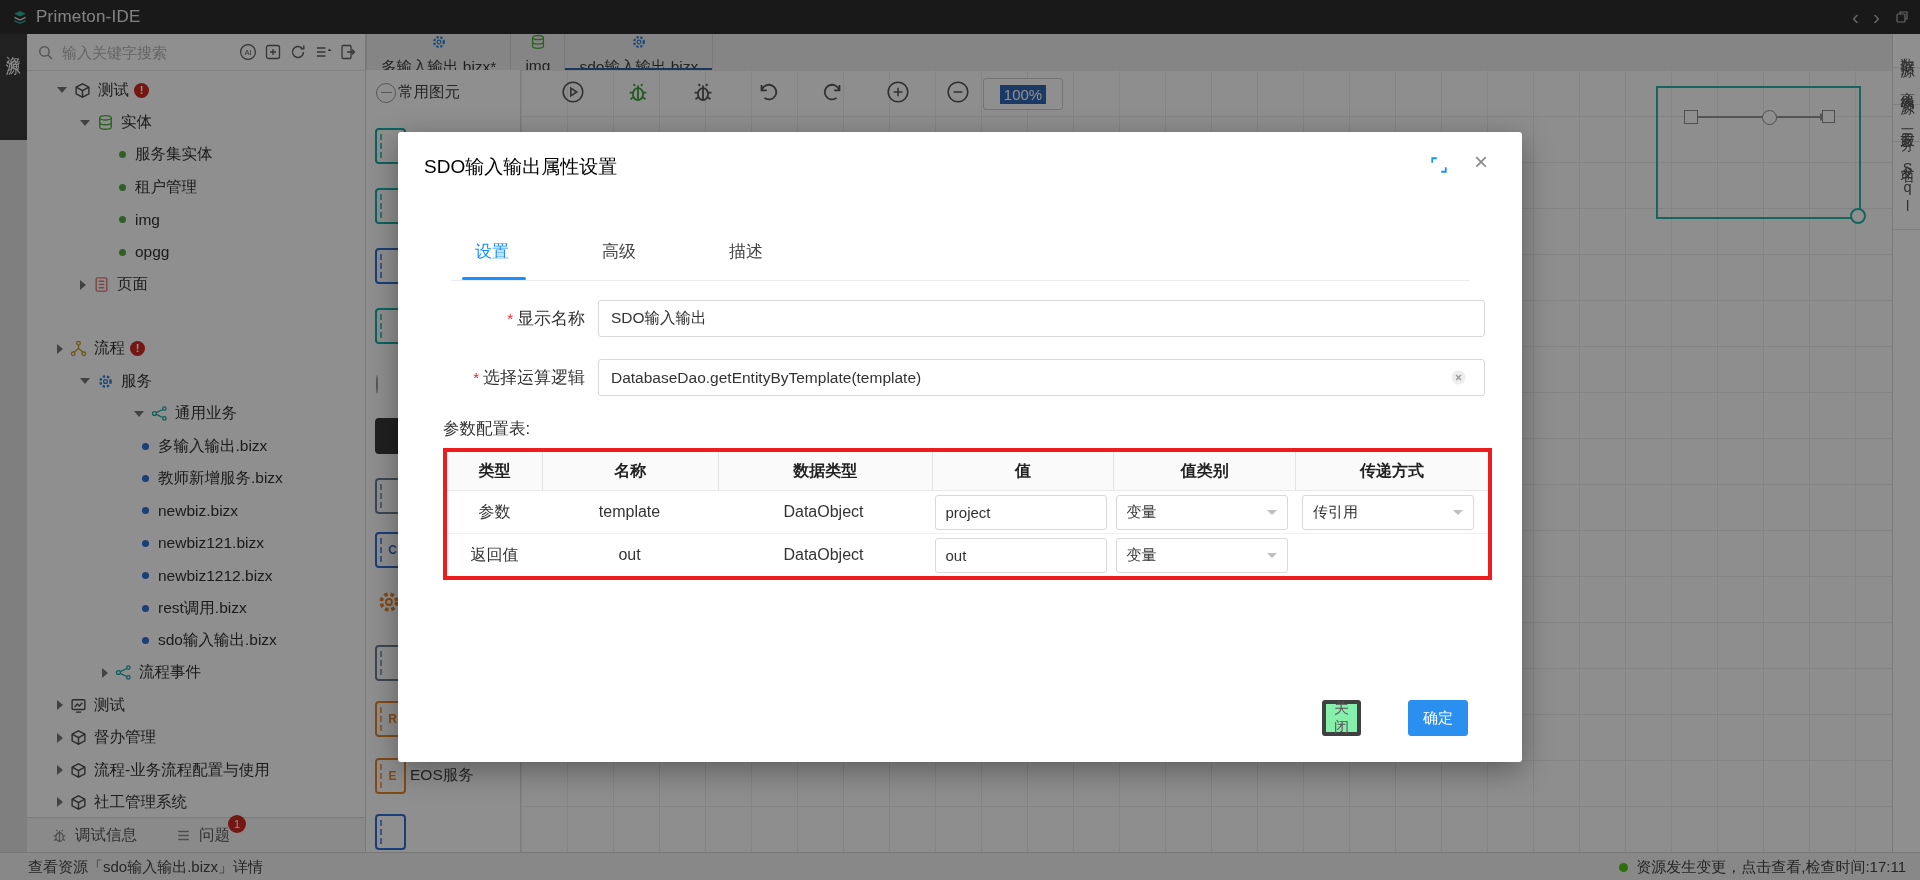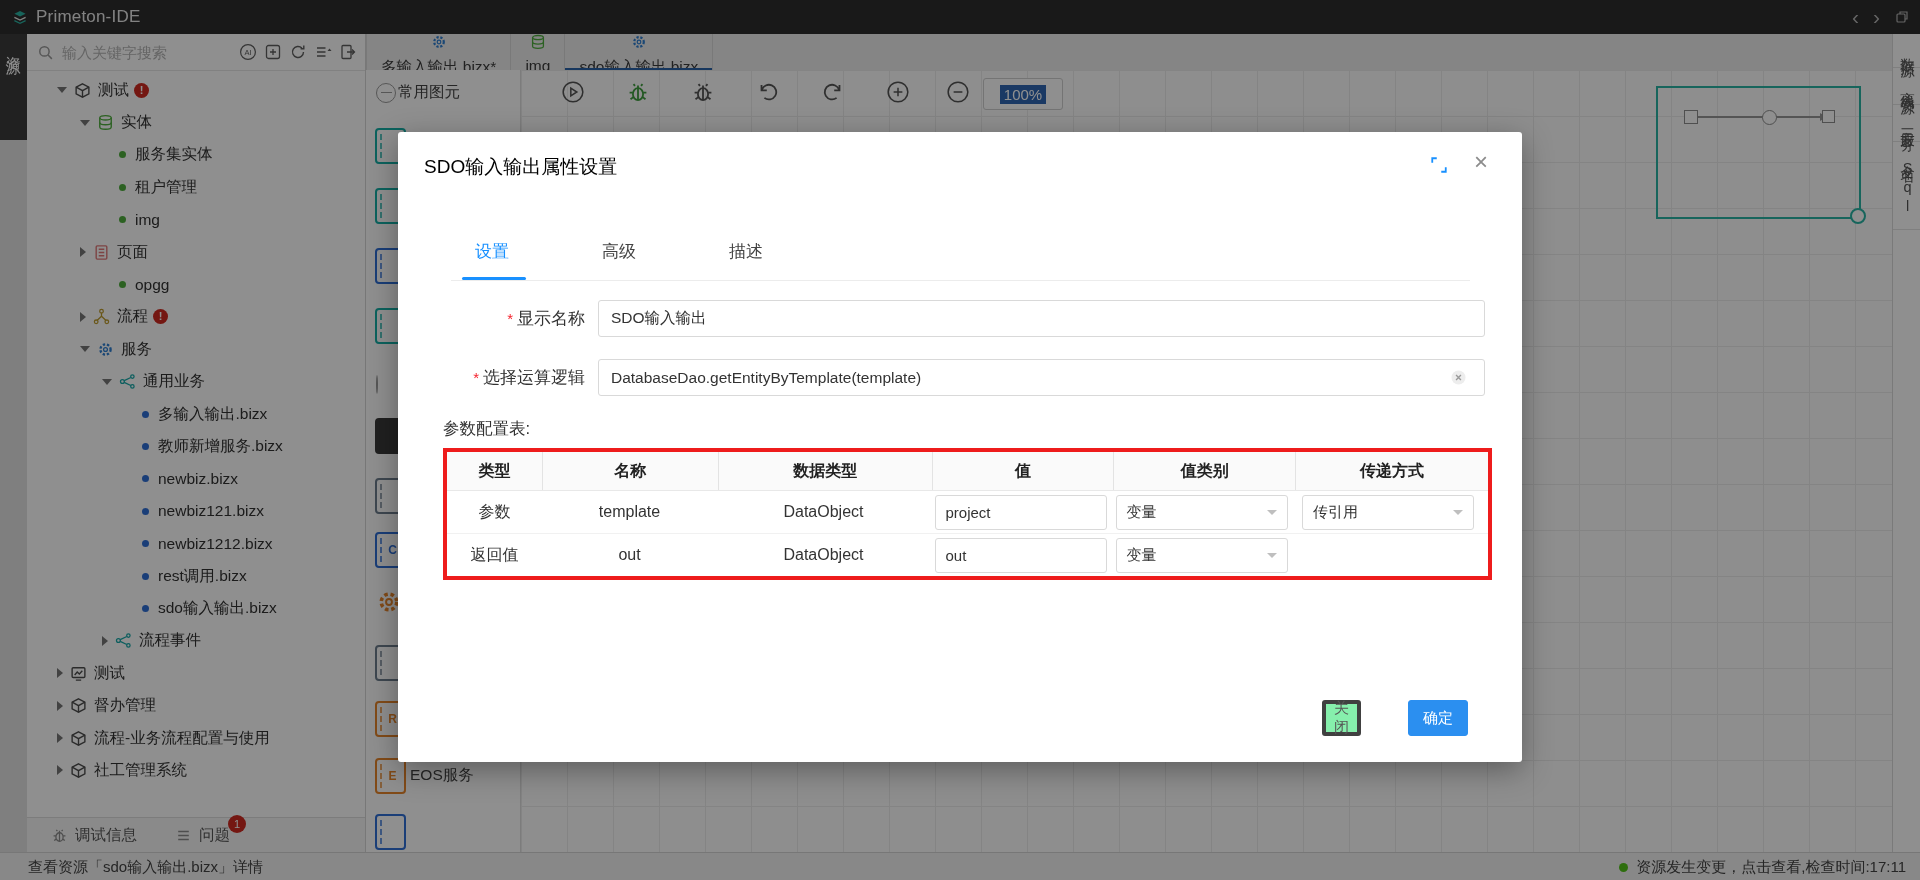--- a/index.html
+++ b/index.html
@@ -236,6 +236,10 @@
           <span class="bullet" style="background: rgb(79, 174, 62);"></span>
           <span>img</span>
         </div>
+        <div class="trow" style="padding-left: 92px;">
+          <span class="bullet" style="background: rgb(79, 174, 62);"></span>
+          <span>opgg</span>
+        </div>
         <div class="trow" style="padding-left: 53px;">
           <span class="tcaret closed"></span>
           <span class="icon" style="color: rgb(224, 120, 120); width: 17px; height: 17px;">
@@ -245,10 +249,6 @@
             </svg>
           </span>
           <span>页面</span>
-        </div>
-        <div class="trow" style="padding-left: 92px;">
-          <span class="bullet" style="background: rgb(79, 174, 62);"></span>
-          <span>opgg</span>
         </div>
         <div class="trow" style="padding-left: 53px;">
           <span class="tcaret closed"></span>

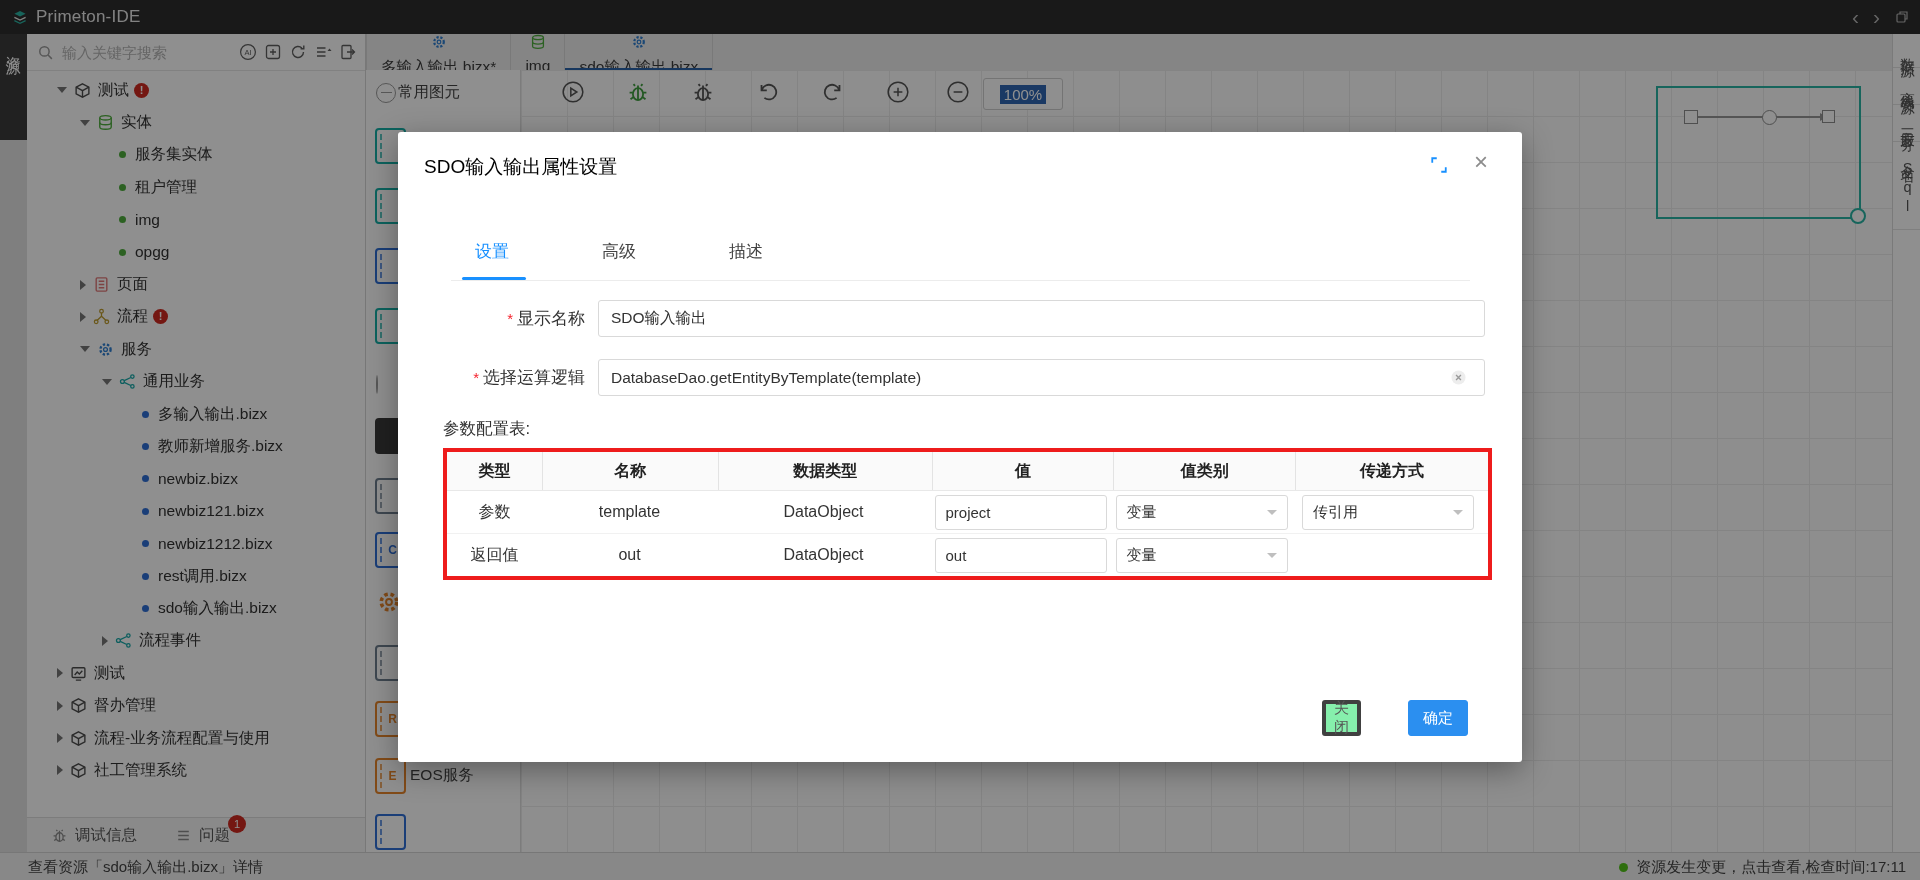--- a/index.html
+++ b/index.html
@@ -250,7 +250,7 @@
           </span>
           <span>页面</span>
         </div>
-        <div class="trow" style="padding-left: 53px;">
+        <div class="trow" style="padding-left: 30px; margin-top: 32px;">
           <span class="tcaret closed"></span>
           <span class="icon" style="color: rgb(189, 155, 46); width: 17px; height: 17px;">
             <svg viewBox="0 0 16 16" fill="none" stroke="currentColor" stroke-width="1.2">

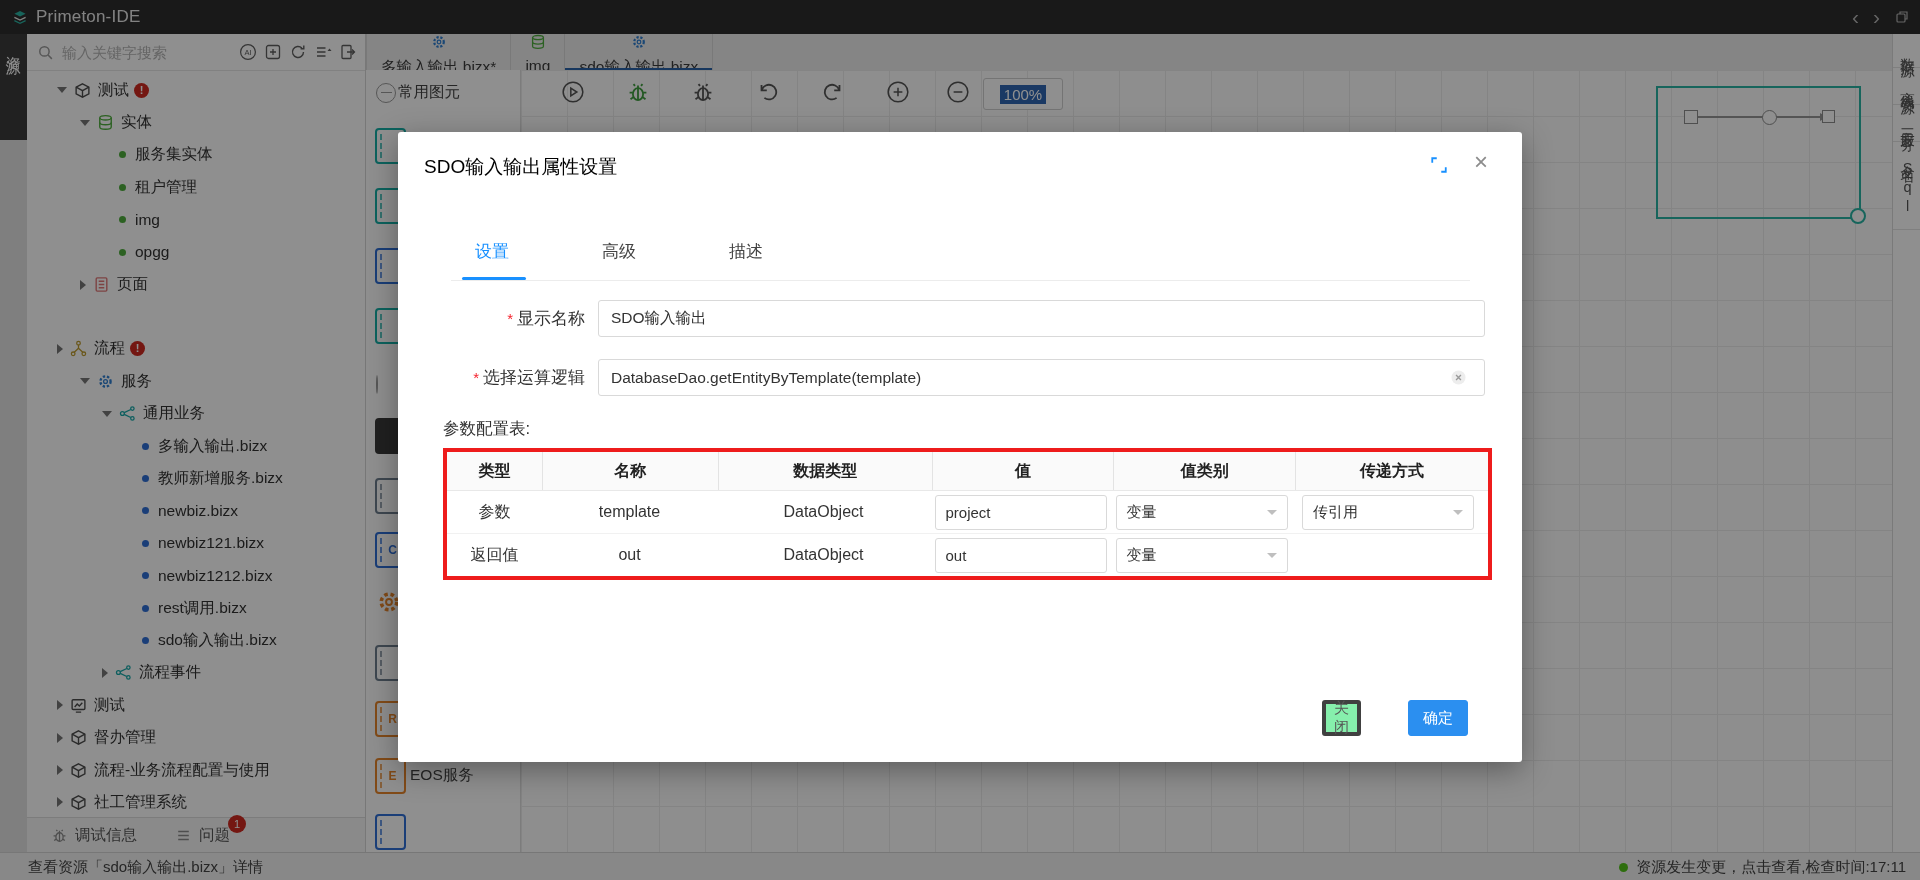--- a/index.html
+++ b/index.html
@@ -273,7 +273,7 @@
           </span>
           <span>服务</span>
         </div>
-        <div class="trow" style="padding-left: 75px;">
+        <div class="trow" style="padding-left: 107px;">
           <span class="tcaret open"></span>
           <span class="icon" style="color: rgb(23, 168, 168); width: 17px; height: 17px;">
             <svg viewBox="0 0 16 16" fill="none" stroke="currentColor" stroke-width="1.2">

